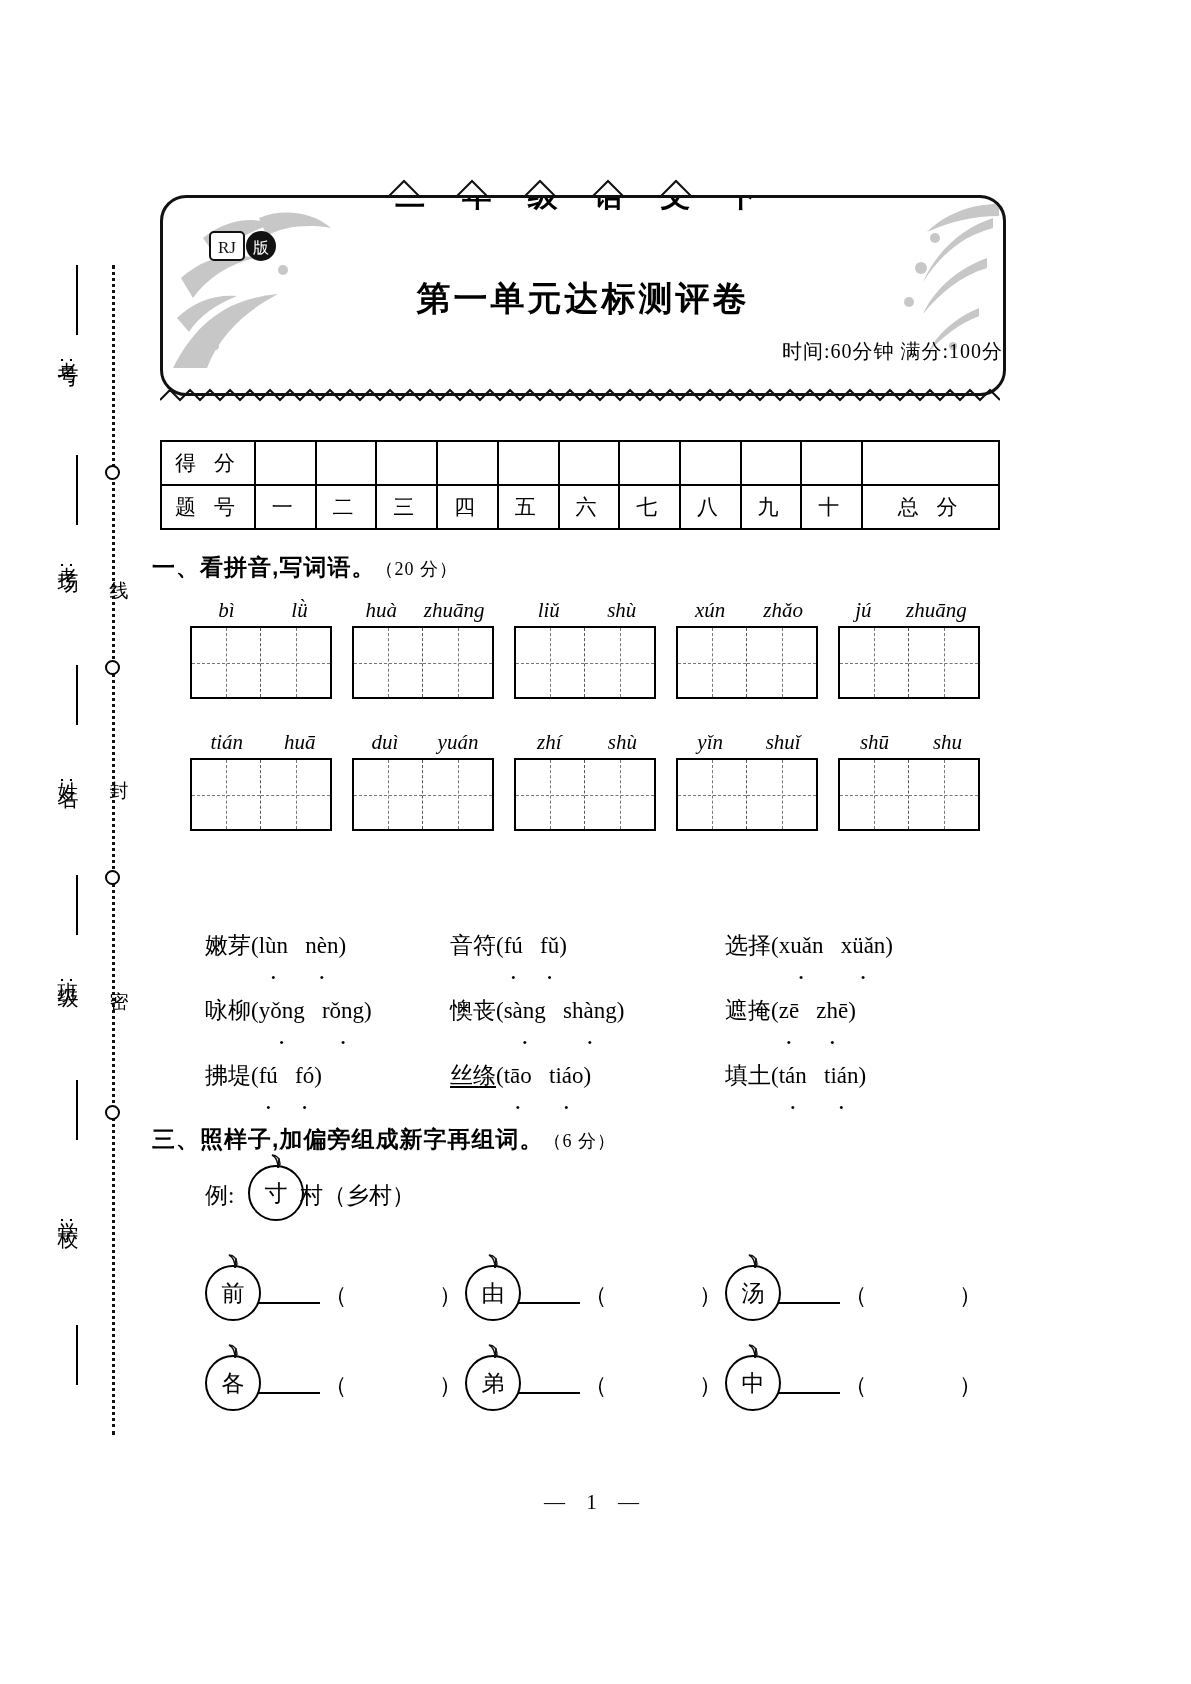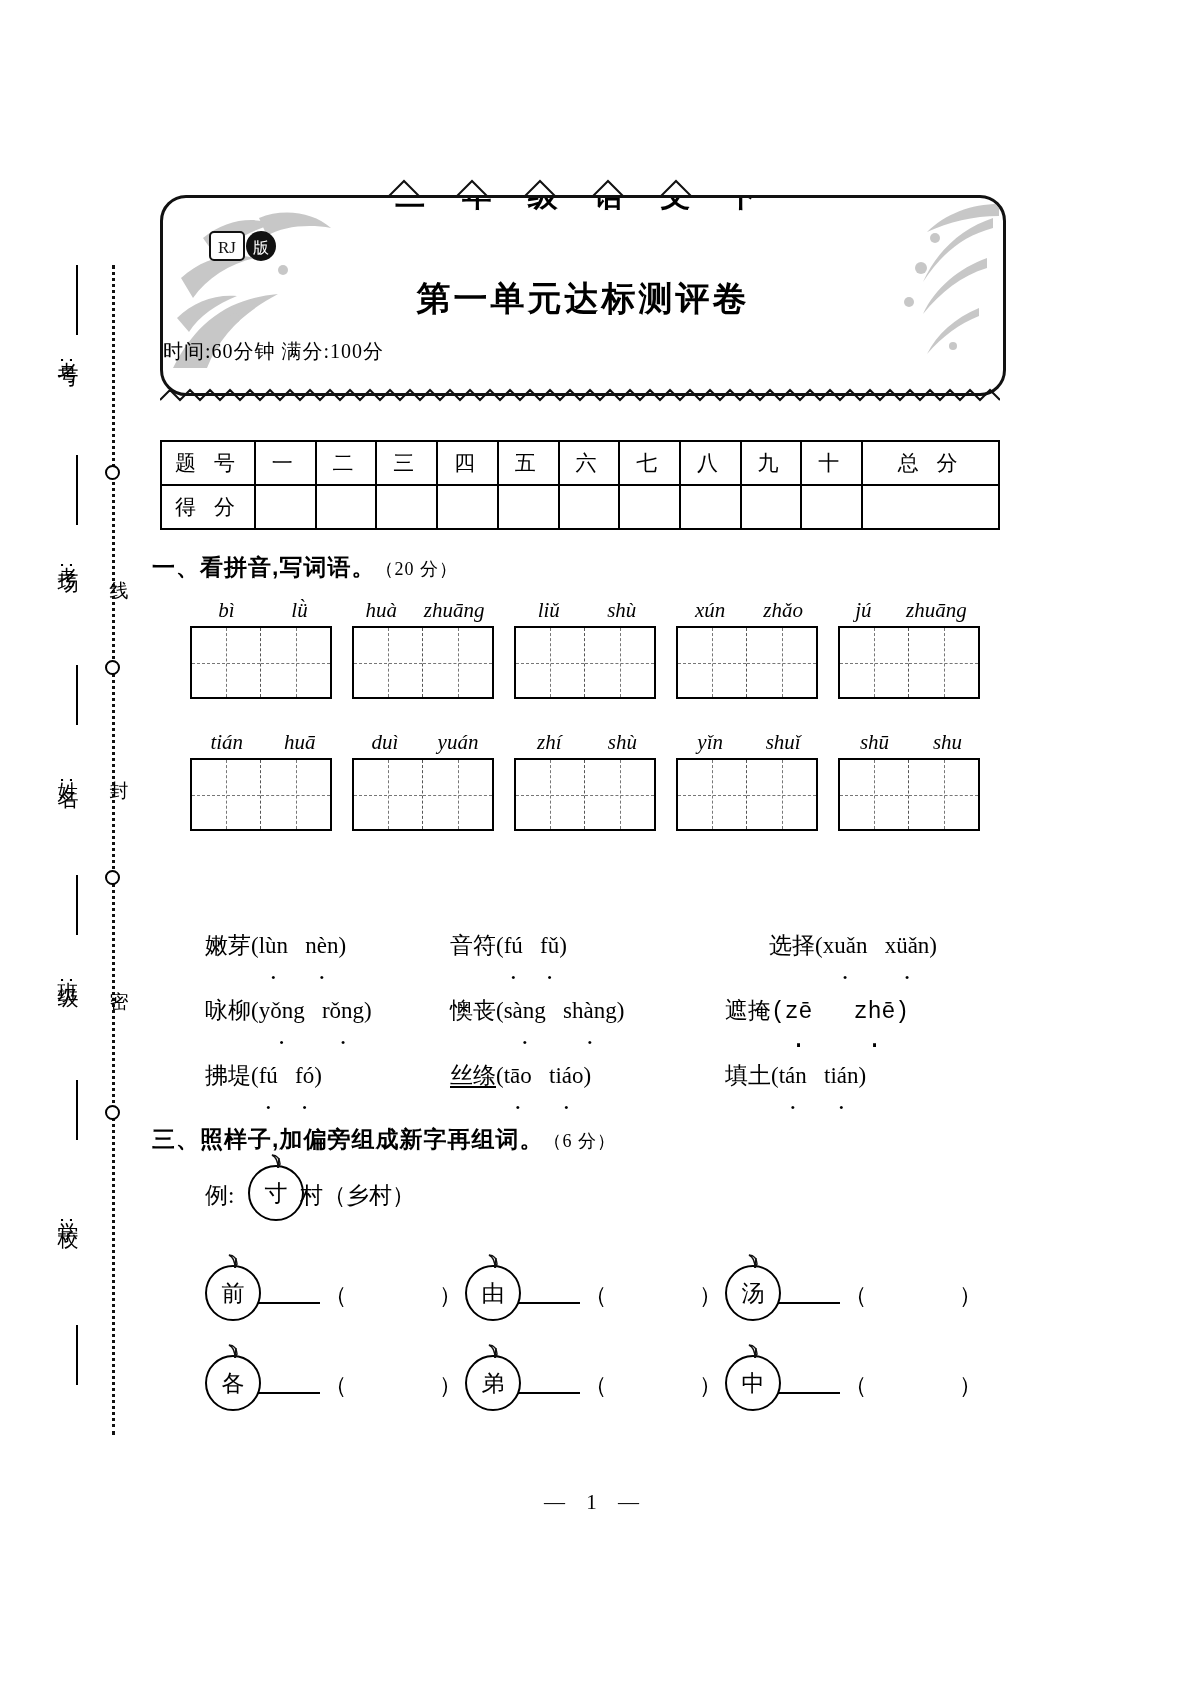--- a/index.html
+++ b/index.html
@@ -63,7 +63,7 @@
     font-family:"Liberation Sans", sans-serif;
   }
   .title-info{
-    position:absolute;left:0;right:0;top:140px;text-align:left;
+    position:absolute;left:0;right:0;top:140px;text-align:right;
     font-size:20px;letter-spacing:1px;
   }
   .rj-badge{

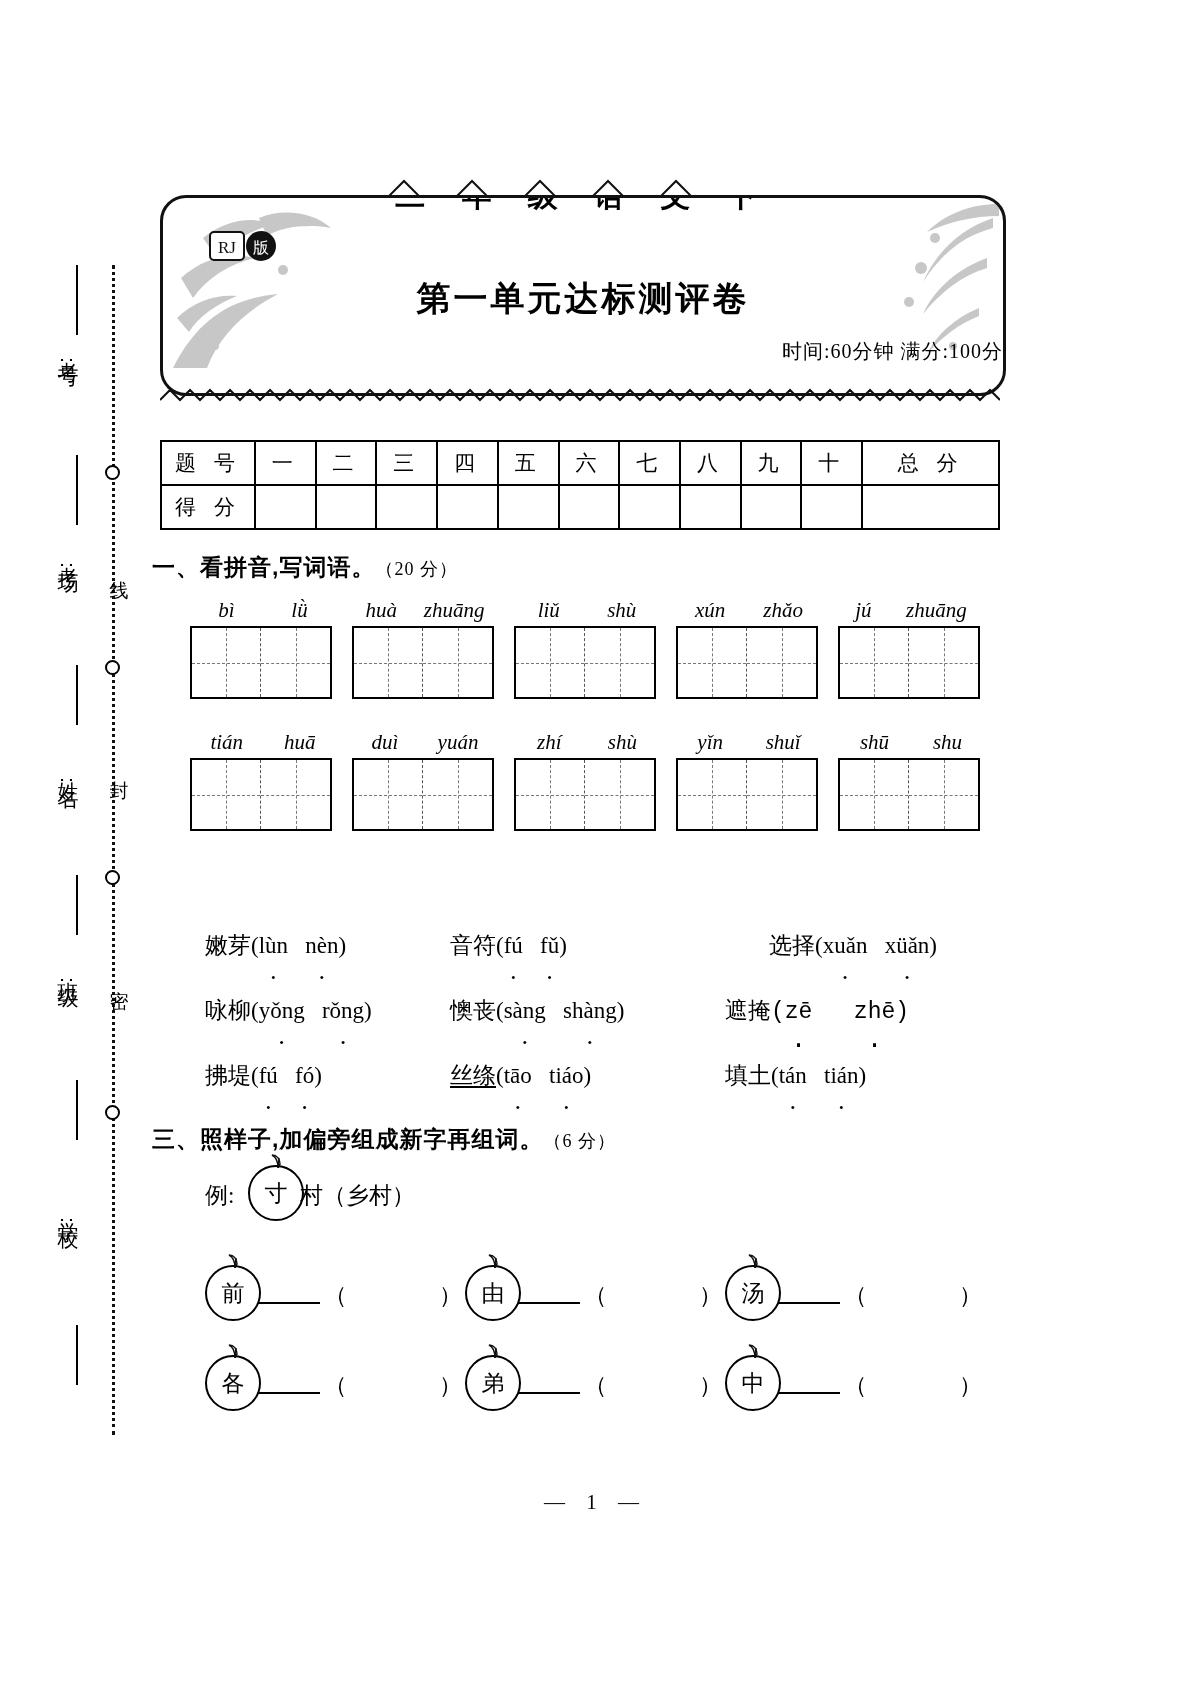--- a/index.html
+++ b/index.html
@@ -257,6 +257,20 @@
   <table class="score-table">
     <tbody>
         <tr>
+      <td class="lbl">得  分</td>
+      <td></td>
+      <td></td>
+      <td></td>
+      <td></td>
+      <td></td>
+      <td></td>
+      <td></td>
+      <td></td>
+      <td></td>
+      <td></td>
+      <td></td>
+    </tr>
+    <tr>
       <td class="lbl">题  号</td>
       <td>一</td>
       <td>二</td>
@@ -270,20 +284,6 @@
       <td>十</td>
       <td>总  分</td>
     </tr>
-    <tr>
-      <td class="lbl">得  分</td>
-      <td></td>
-      <td></td>
-      <td></td>
-      <td></td>
-      <td></td>
-      <td></td>
-      <td></td>
-      <td></td>
-      <td></td>
-      <td></td>
-      <td></td>
-    </tr>
   </tbody>
     </table>
 

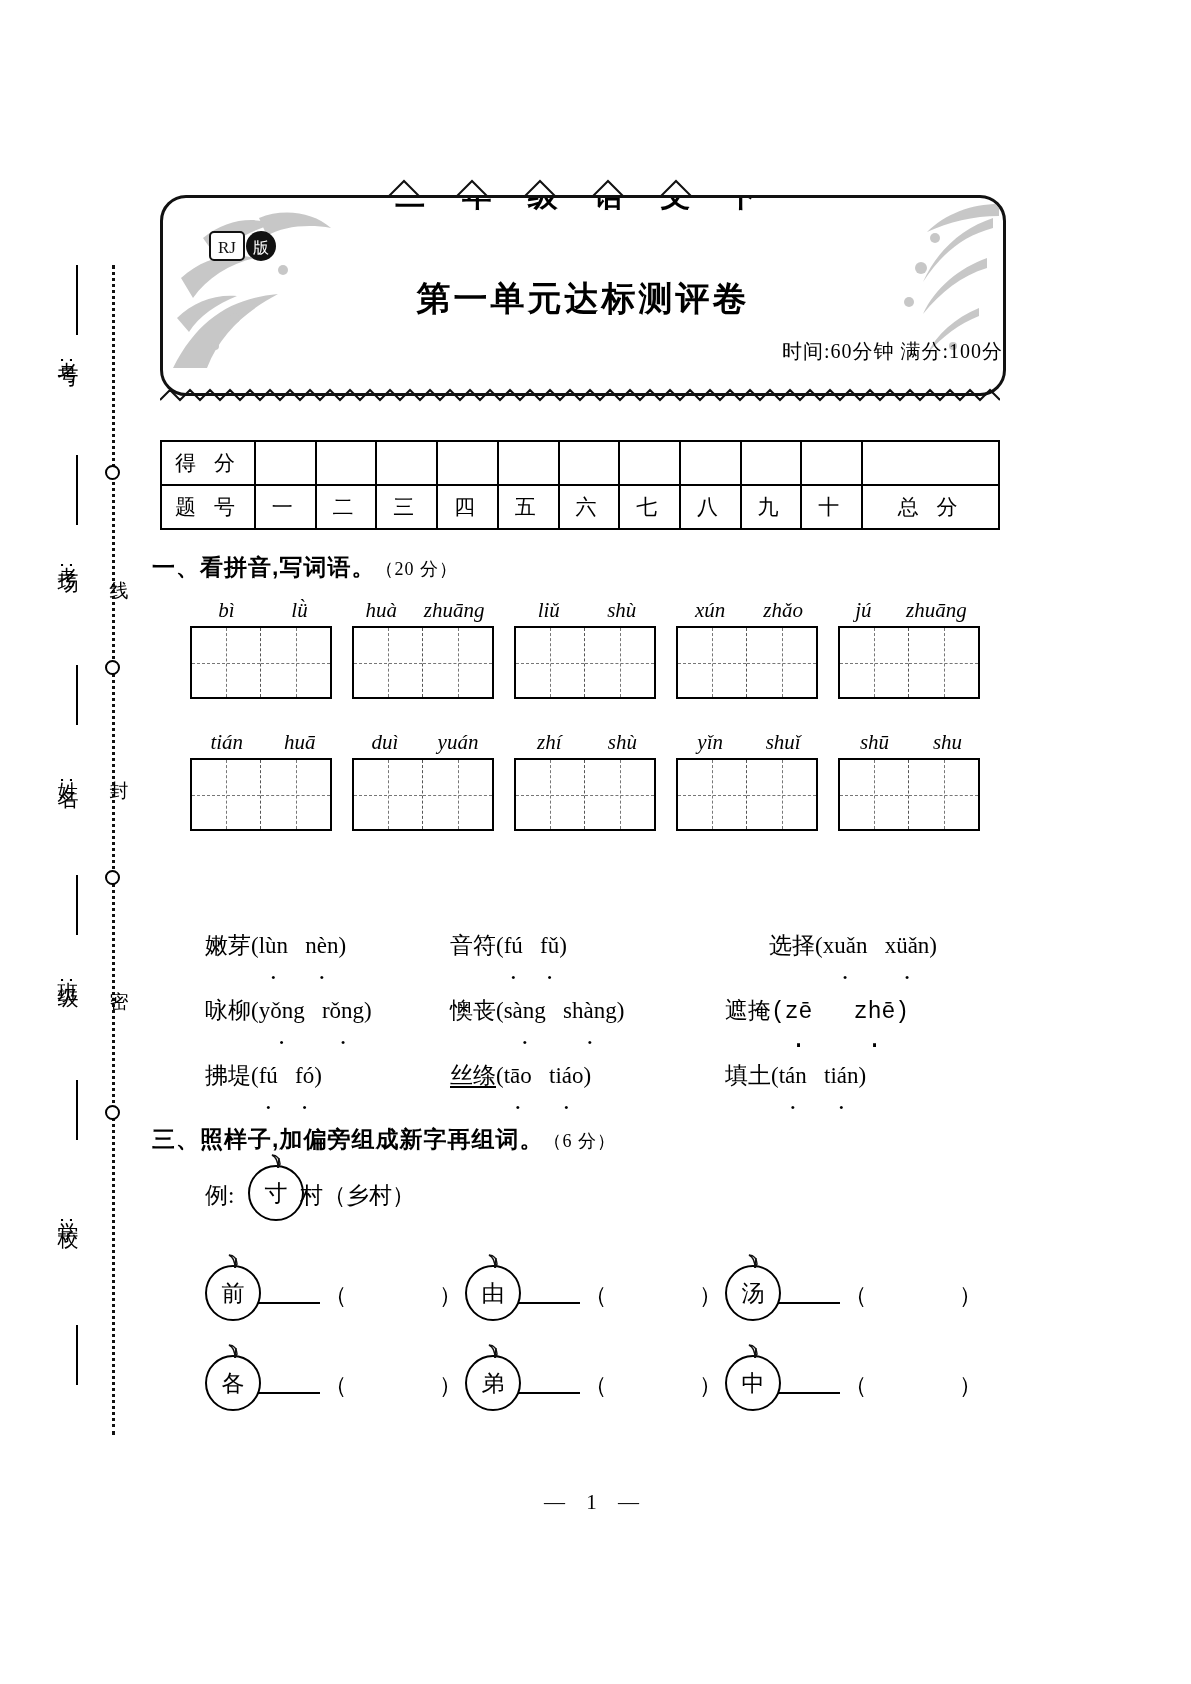--- a/index.html
+++ b/index.html
@@ -409,7 +409,7 @@
   <div class="q2row" style="left:450px;top:930px;">
     <span>音符</span>(<span class="dotted">fú</span>&nbsp;&nbsp;&nbsp;<span class="dotted">fǔ</span>)
   </div>
-  <div class="q2row" style="left:725px;top:930px;margin-left:44px;">
+  <div class="q2row" style="left:725px;top:930px;">
     <span>选择</span>(<span class="dotted">xuǎn</span>&nbsp;&nbsp;&nbsp;<span class="dotted">xüǎn</span>)
   </div>
 

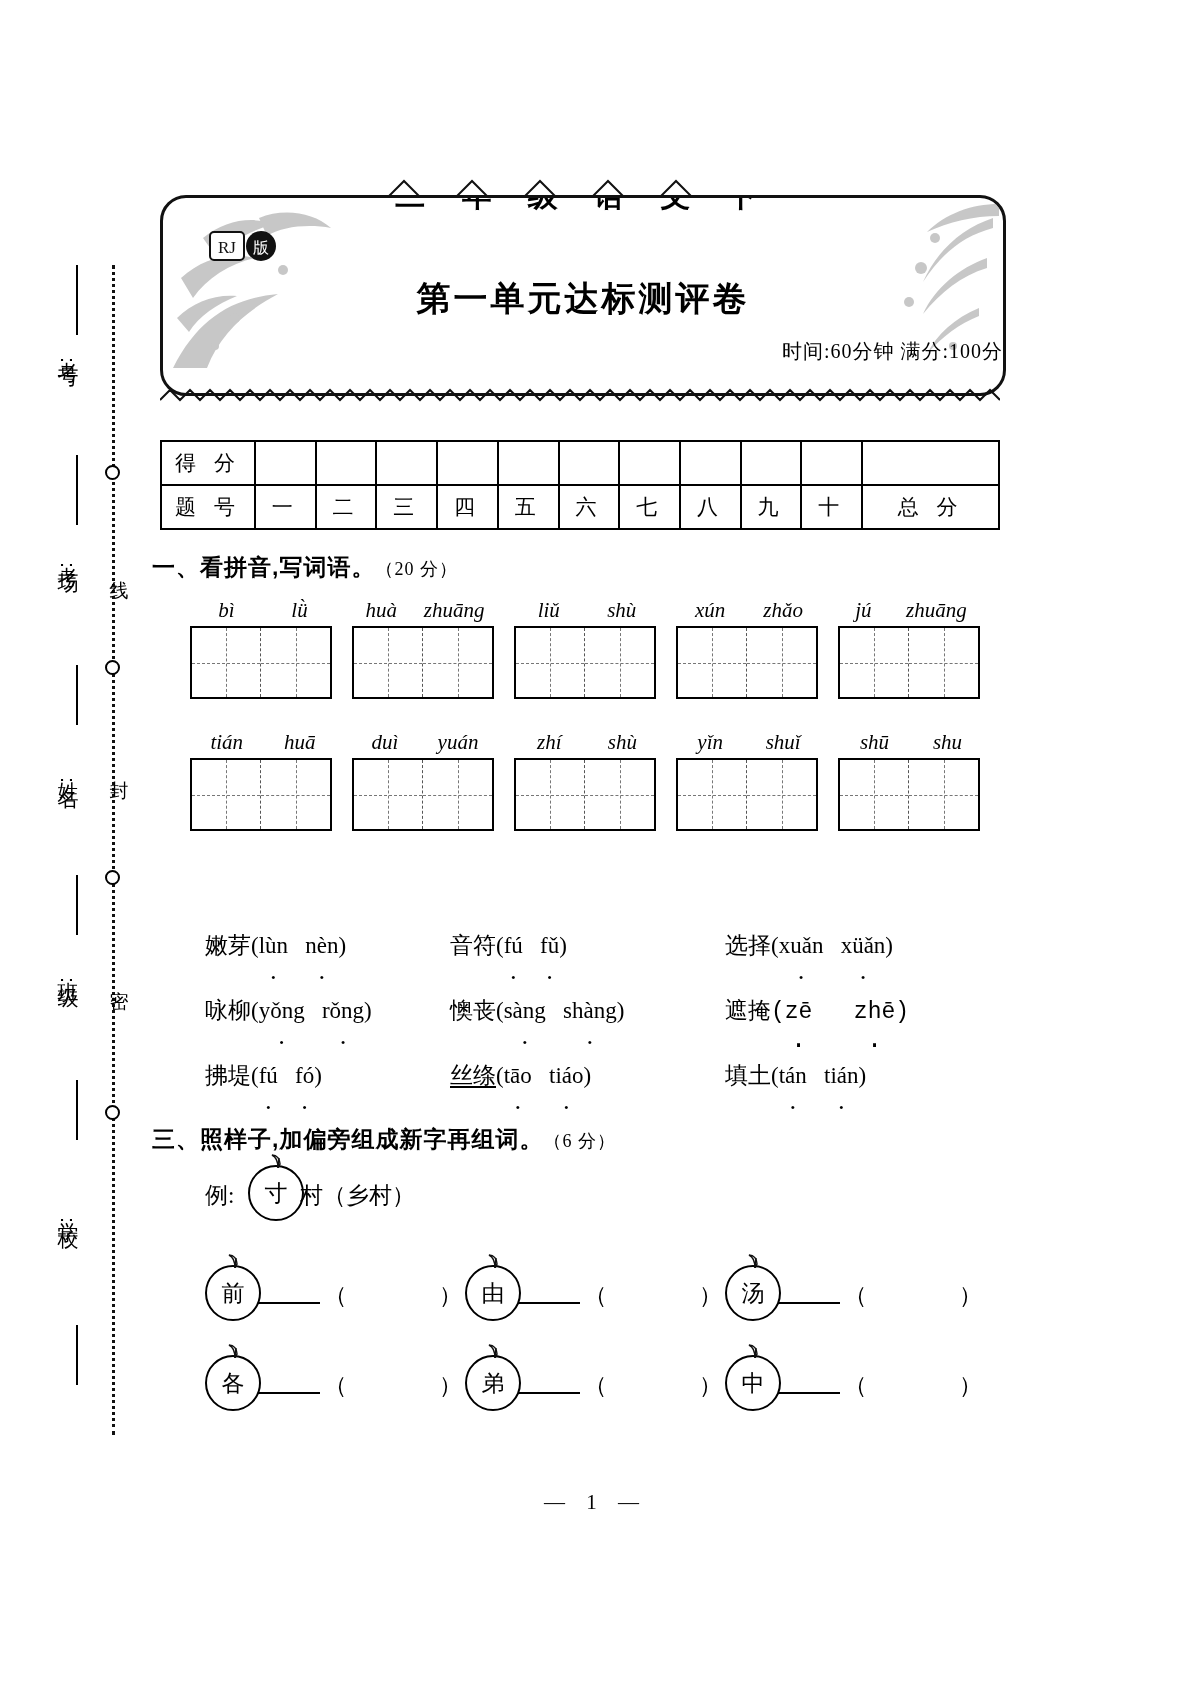--- a/index.html
+++ b/index.html
@@ -419,7 +419,7 @@
   <div class="q2row" style="left:450px;top:995px;">
     <span>懊丧</span>(<span class="dotted">sàng</span>&nbsp;&nbsp;&nbsp;<span class="dotted">shàng</span>)
   </div>
-  <div class="q2row" style="left:725px;top:995px;font-family:Liberation Mono, monospace;">
+  <div class="q2row" style="left:725px;top:995px;">
     <span>遮掩</span>(<span class="dotted">zē</span>&nbsp;&nbsp;&nbsp;<span class="dotted">zhē</span>)
   </div>
 

